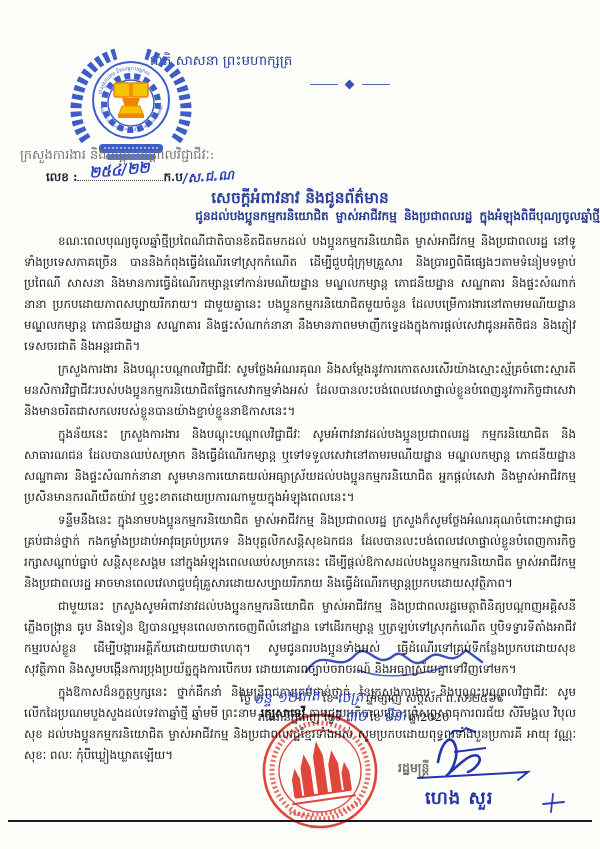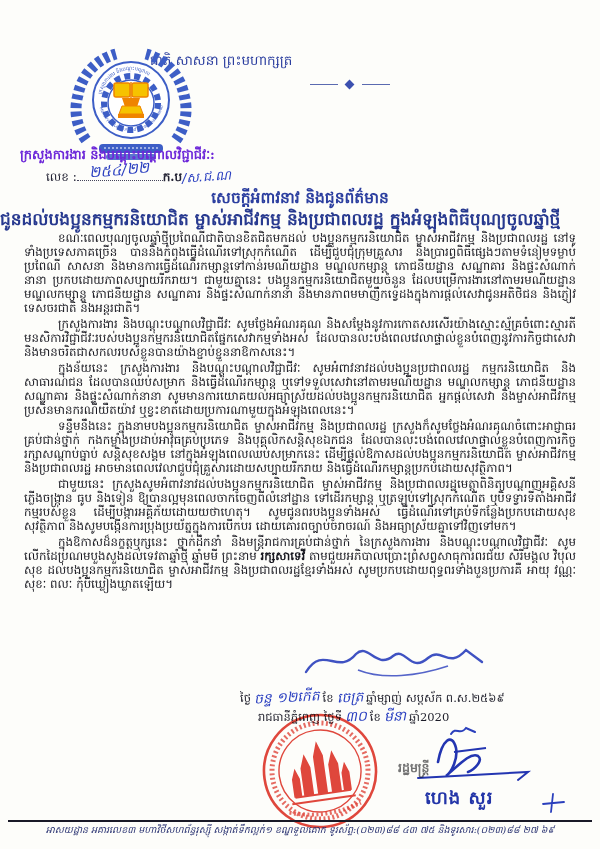--- a/index.html
+++ b/index.html
@@ -21,7 +21,7 @@
     transform:rotate(45deg);}
   .logo{position:absolute;top:40px;left:56px;}
   
-  .ministry{position:absolute;top:146px;left:20px;font-size:13px;font-weight:bold;color:#6d28d9;}
+  .ministry{position:absolute;top:146px;left:20px;font-size:13px;font-weight:normal;color:#737373;}
   .refline{position:absolute;top:168px;left:46px;font-size:12px;color:#232334;white-space:nowrap;}
   .dots{display:inline-block;width:86px;border-bottom:1.5px dotted #44445a;position:relative;height:12px;vertical-align:baseline;}
   .hand{color:#2a3fc0;font-family:"DejaVu Sans","Liberation Sans",sans-serif;

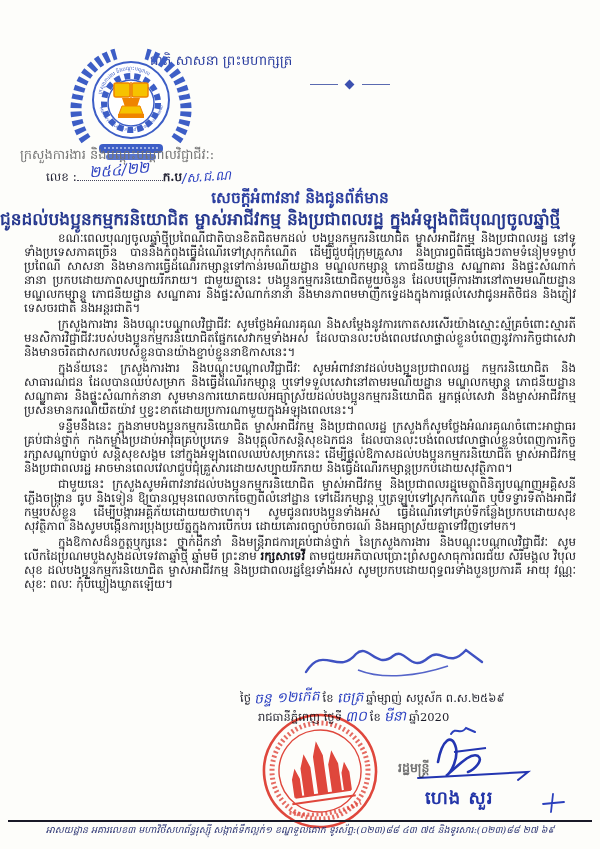--- a/index.html
+++ b/index.html
@@ -22,7 +22,7 @@
   .logo{position:absolute;top:40px;left:56px;}
   
   .ministry{position:absolute;top:146px;left:20px;font-size:13px;font-weight:normal;color:#737373;}
-  .refline{position:absolute;top:168px;left:46px;font-size:12px;color:#232334;white-space:nowrap;}
+  .refline{position:absolute;top:168px;left:46px;font-size:12px;color:#232334;white-space:nowrap;font-weight:bold;}
   .dots{display:inline-block;width:86px;border-bottom:1.5px dotted #44445a;position:relative;height:12px;vertical-align:baseline;}
   .hand{color:#2a3fc0;font-family:"DejaVu Sans","Liberation Sans",sans-serif;
     font-style:italic;display:inline-block;}

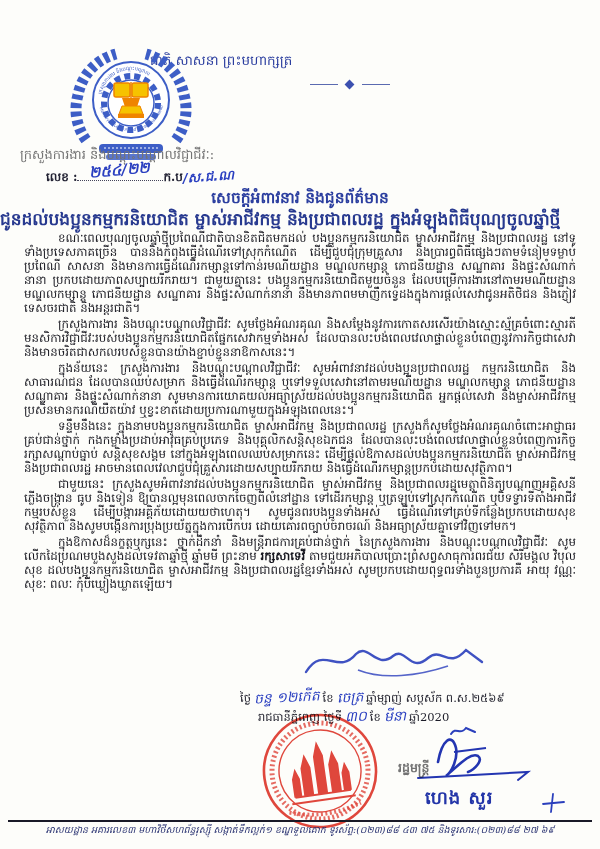--- a/index.html
+++ b/index.html
@@ -30,8 +30,8 @@
   
   .doc-title{position:absolute;top:188px;left:0;width:100%;text-align:center;
     font-size:15.5px;font-weight:bold;color:#2b3e9f;}
-  .doc-subtitle{position:absolute;top:208px;left:0;width:100%;text-align:left;
-    font-size:17px;font-weight:bold;color:#27398f;}
+  .doc-subtitle{position:absolute;top:208px;left:0;width:100%;text-align:right;
+    font-size:12px;font-weight:bold;color:#27398f;font-family:Liberation Mono, monospace;}
   
   .body-text{position:absolute;top:231px;left:24px;width:552px;
     font-size:11.8px;line-height:14px;text-align:justify;color:#17171f;}

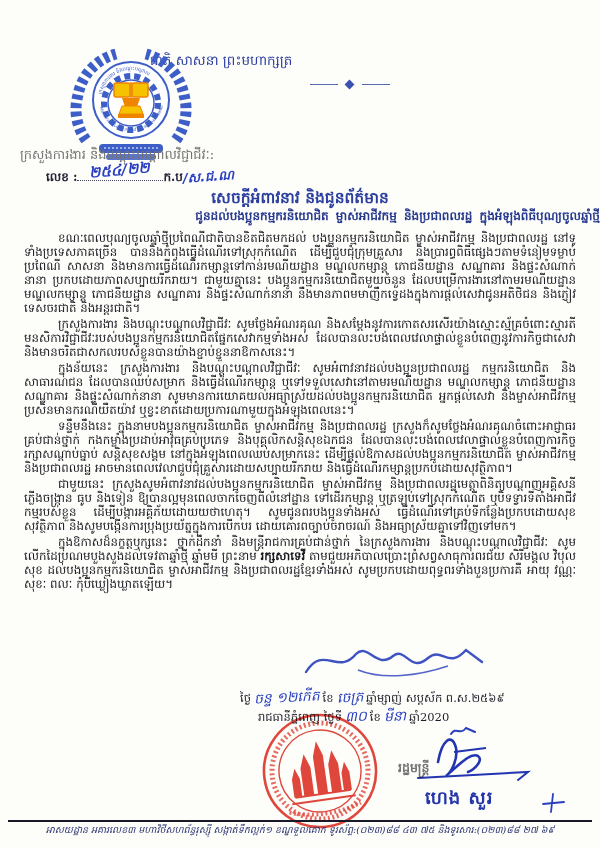--- a/index.html
+++ b/index.html
@@ -34,7 +34,7 @@
     font-size:12px;font-weight:bold;color:#27398f;font-family:Liberation Mono, monospace;}
   
   .body-text{position:absolute;top:231px;left:24px;width:552px;
-    font-size:11.8px;line-height:14px;text-align:justify;color:#17171f;}
+    font-size:11.8px;line-height:21px;text-align:justify;color:#17171f;}
   .body-text p{margin:0 0 2px 0;text-indent:34px;}
   .bold-name{font-weight:bold;}
   

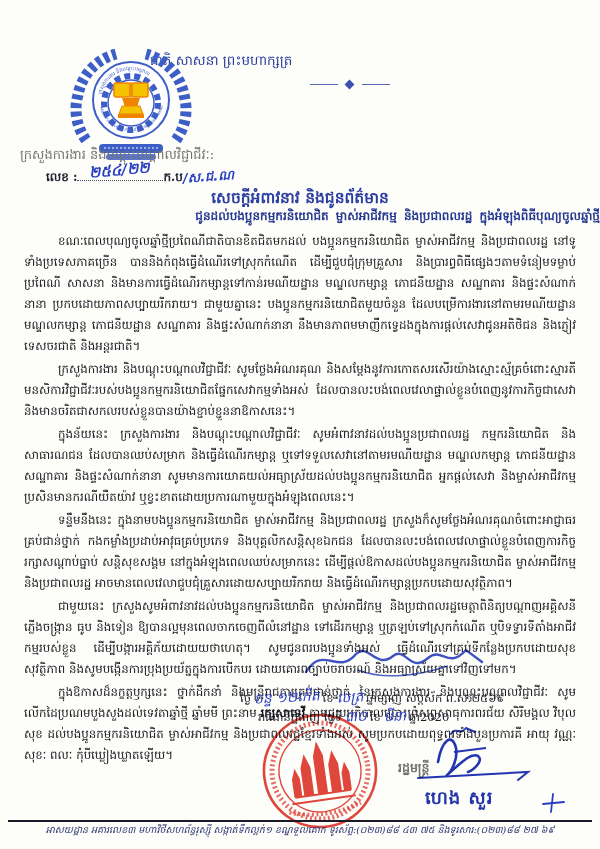--- a/index.html
+++ b/index.html
@@ -174,7 +174,6 @@
   </svg>
 
   <div class="footer-rule"></div>
-  <div class="footer-text">អាសយដ្ឋាន អគារលេខ៣ មហាវិថីសហព័ន្ធរុស្ស៊ី សង្កាត់ទឹកល្អក់១ ខណ្ឌទួលគោក ទូរស័ព្ទ:(០២៣)៨៨ ៤៣ ៧៥  និងទូរសារ:(០២៣)៨៨ ២៧ ៦៩</div>
 
 </div>
 

